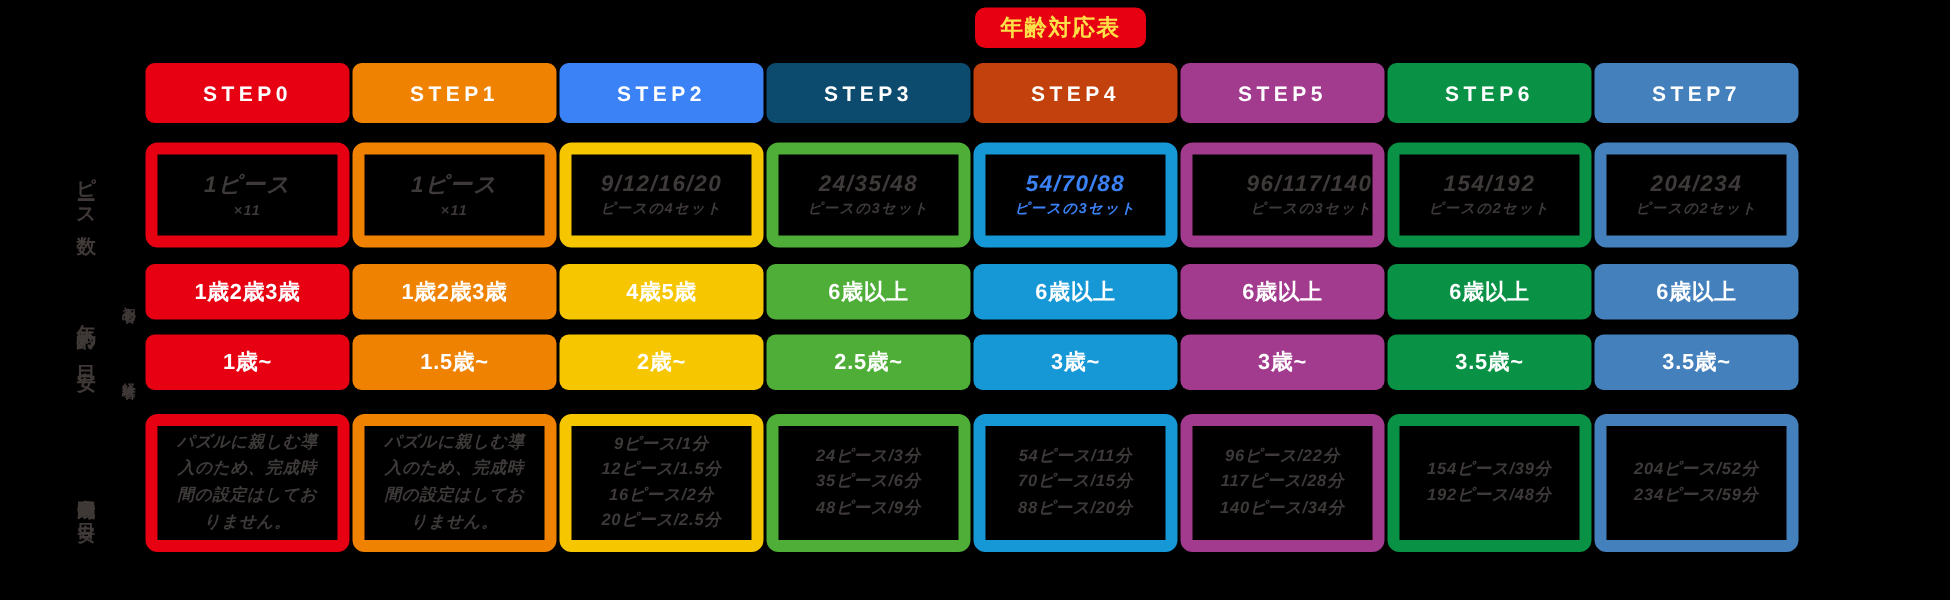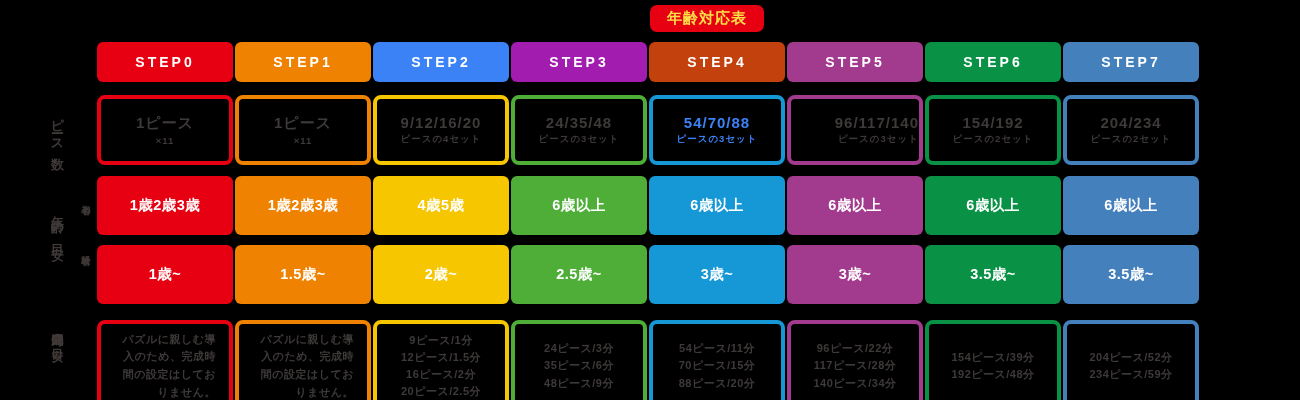--- a/index.html
+++ b/index.html
@@ -128,7 +128,7 @@
   </div>
 
   <div class="col">
-    <div class="step-header" style="background: #a21caf;">
+    <div class="step-header" style="background: #0c4a6e;">
       <span>STEP3</span>
     </div>
     <div class="box pieces-box" style="border-color: rgb(79, 174, 56); color: rgb(62, 58, 57);">

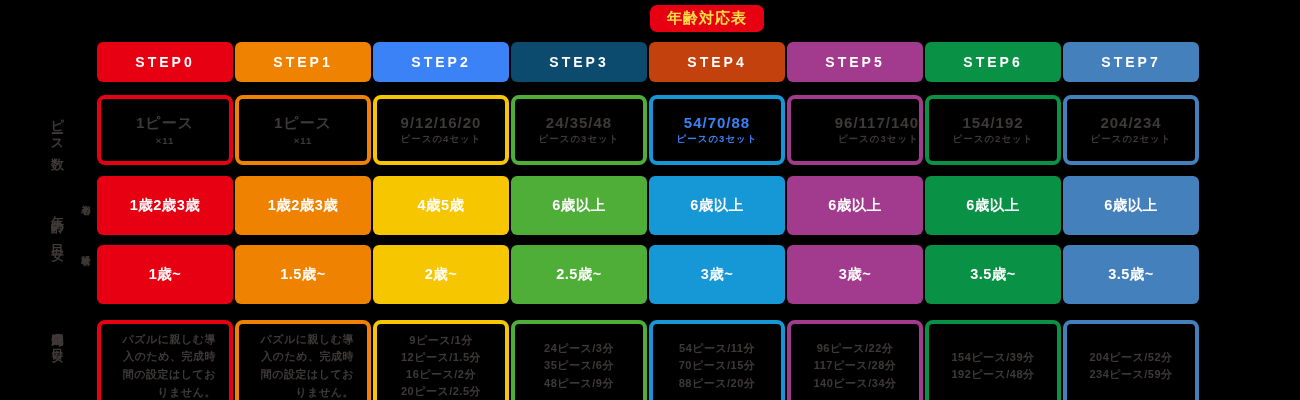--- a/index.html
+++ b/index.html
@@ -41,8 +41,8 @@
   }
 
   .box {
-    box-sizing:border-box; border:4px solid #be185d; border-radius:8px;
-    background:transparent; color:#3e3a39;
+    box-sizing:border-box; border:8px solid #be185d; border-radius:8px;
+    background:transparent; color:#3e3a39;font-style:italic;
   }
   .pieces-box {
     height:70px; margin-bottom:11px;

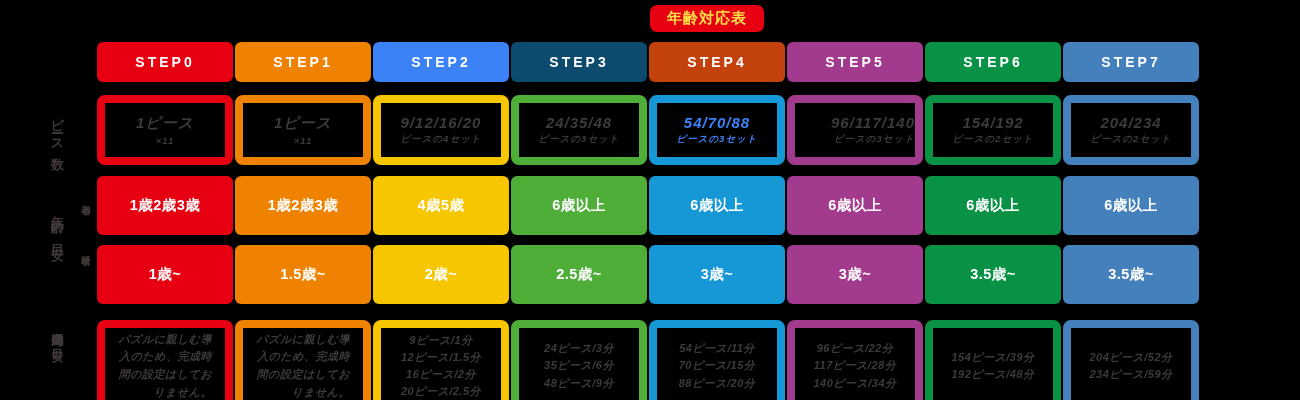--- a/index.html
+++ b/index.html
@@ -52,7 +52,7 @@
   .pieces-sub  { font-size:9.5px; font-weight:bold; letter-spacing:1px; margin-top:2px; }
 
   .fill {
-    height:59px; border-radius:6px;
+    height:37px; border-radius:6px;
     display:flex; align-items:center; justify-content:center;
     color:#fff; font-weight:bold; font-size:14.5px; letter-spacing:0.5px;
   }

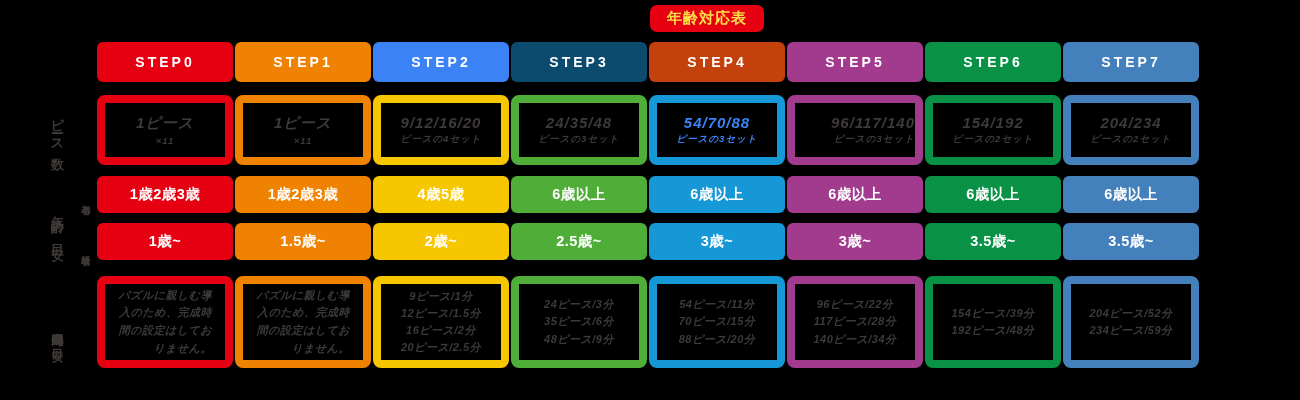--- a/index.html
+++ b/index.html
@@ -66,7 +66,7 @@
     line-height:1.55; white-space:pre-line; letter-spacing:0.5px;
   }
   .time-box.sentence {
-    white-space:normal; text-align:right; padding:0 13px; line-height:1.6;
+    white-space:normal; text-align:center; padding:0 13px; line-height:1.6;
   }
 </style>
 </head>

